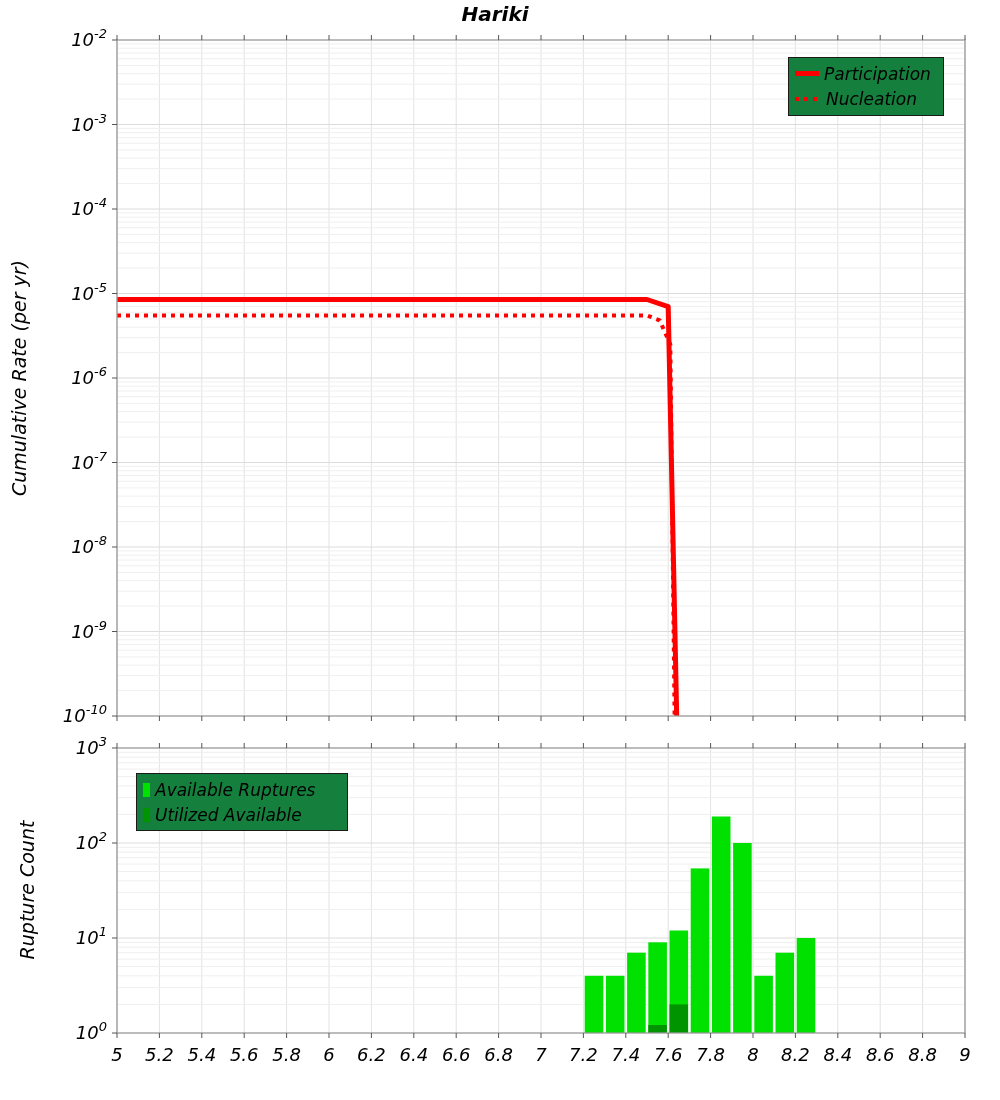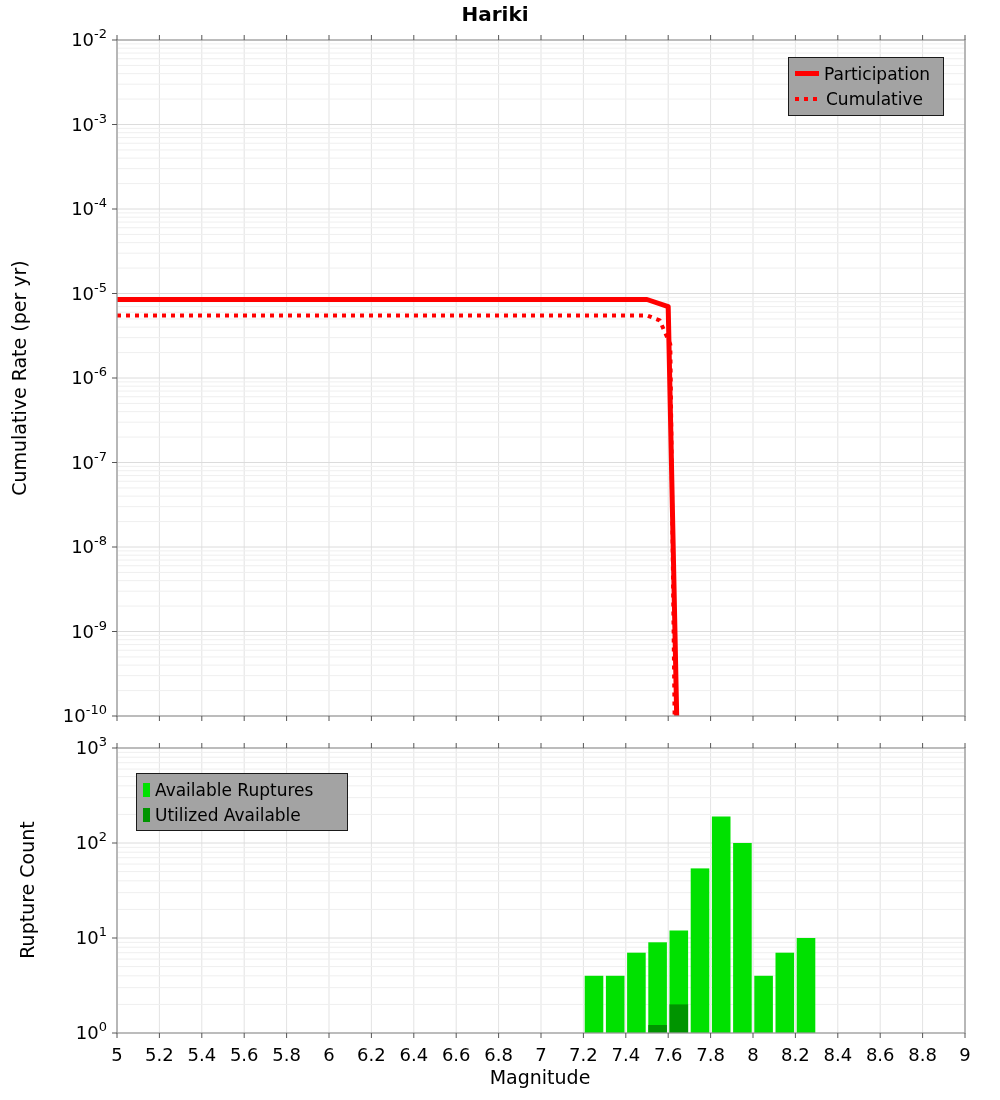--- a/index.html
+++ b/index.html
@@ -4,7 +4,7 @@
 <style>
   html,body{margin:0;padding:0;background:#ffffff;}
   body{font-family:"DejaVu Sans","Liberation Sans",sans-serif;color:#000;}
-  .chart-root{position:relative;width:1000px;height:1100px;background:#fff;overflow:hidden;}
+  .chart-root{position:relative;width:1000px;height:1100px;background:#fff;overflow:hidden;font-style:italic;}
   .chart-title{position:absolute;left:0;top:2px;width:990px;text-align:center;
                font-size:20px;font-weight:bold;}
   .axis-label{position:absolute;font-size:19px;text-align:center;}

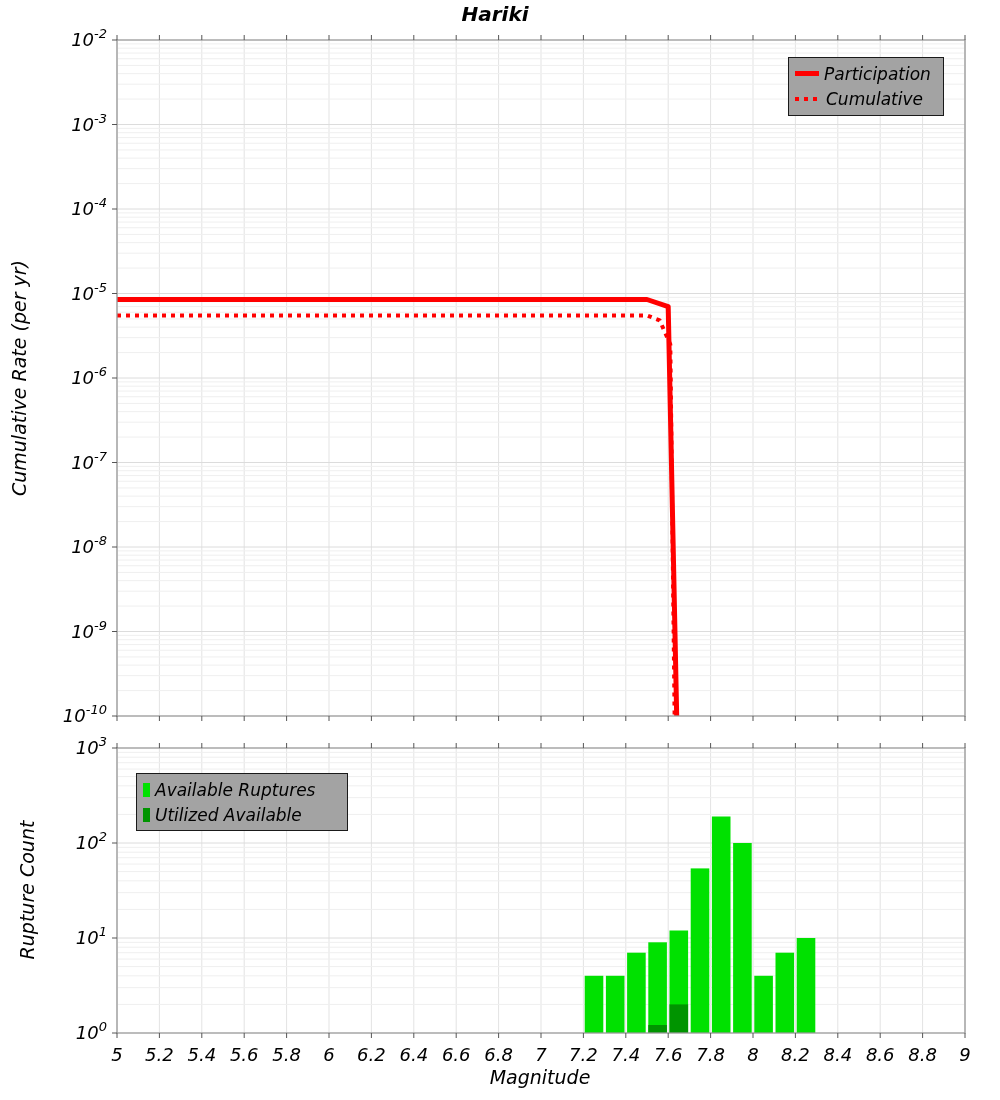--- a/index.html
+++ b/index.html
@@ -12,7 +12,7 @@
   .ylab-top{width:400px;height:24px;left:-180px;top:366px;}
   .ylab-bot{width:300px;height:24px;left:-122px;top:878px;}
   .xlab{left:140px;top:1066px;width:800px;}
-  .legend{position:absolute;background:#a3a3a3;border:1.6px solid #1a1a1a;
+  .legend{position:absolute;background:#15803d;border:1.6px solid #1a1a1a;
           display:flex;flex-direction:column;justify-content:center;
           padding:3px 6px;box-sizing:border-box;}
   .legend-top{left:788px;top:57px;width:156px;height:59px;}

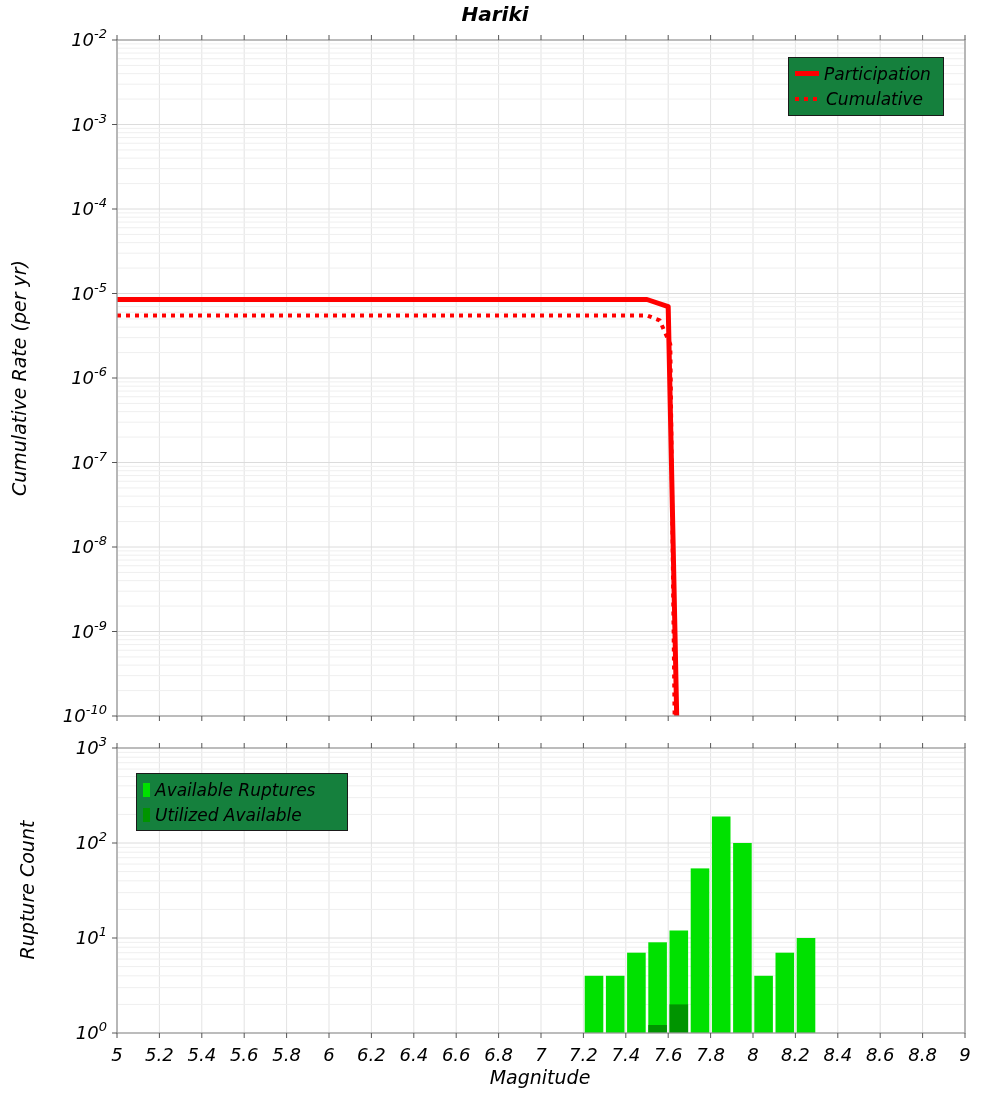--- a/index.html
+++ b/index.html
@@ -350,7 +350,7 @@
     </div>
     <div class="legend-row">
       <span class="sw-dotted"></span>
-      <span>Cumulative</span>
+      <span>Nucleation</span>
     </div>
   </div>
 

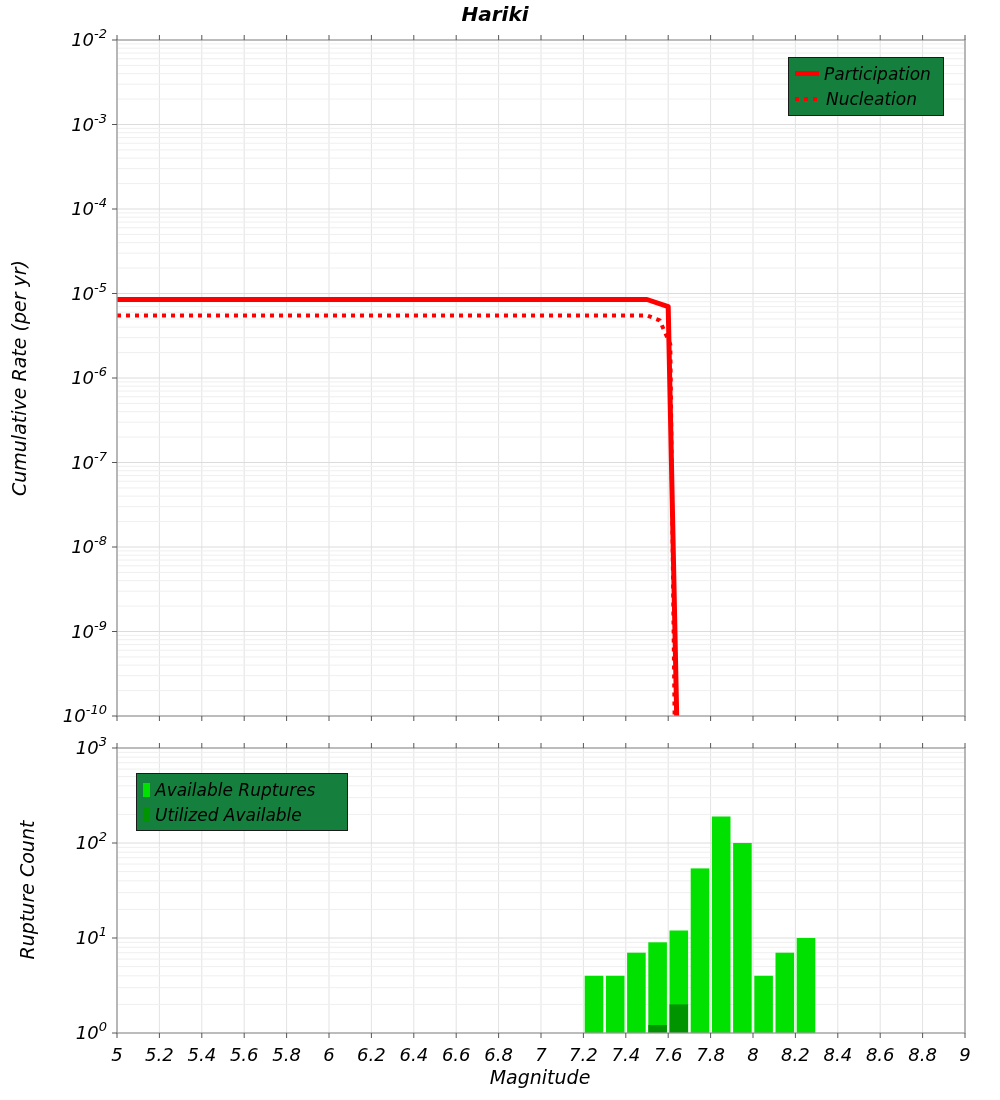--- a/index.html
+++ b/index.html
@@ -35,7 +35,6 @@
 
   <div class="axis-label ylab ylab-bot">Rupture Count</div>
 
-  <div class="axis-label xlab">Magnitude</div>
 
   <svg id="plot-svg" width="1000" height="1100">
       <g>

